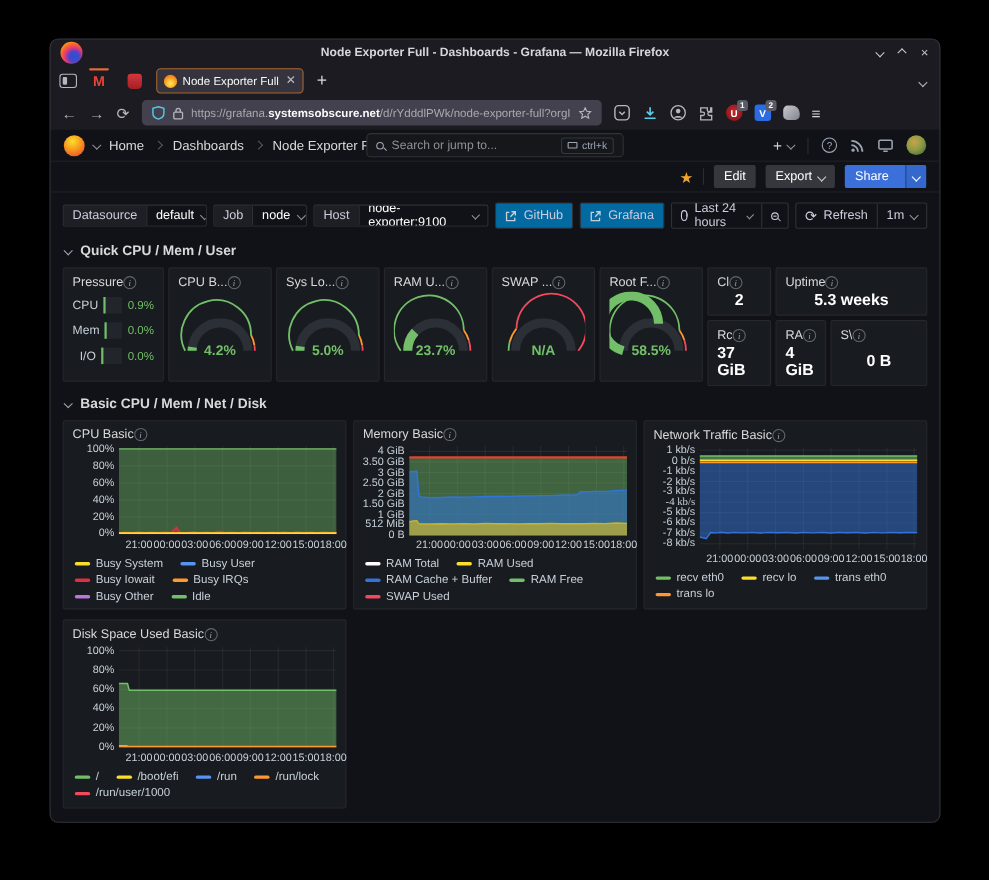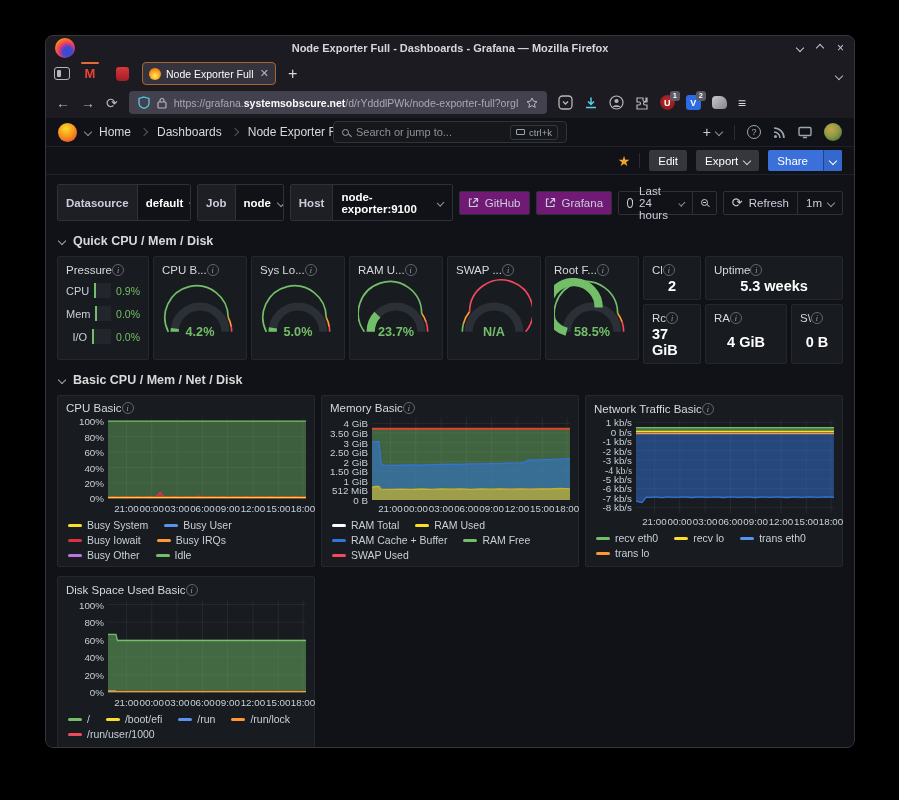--- a/index.html
+++ b/index.html
@@ -84,7 +84,7 @@
   
   .dash { flex:1; padding:9px 11px; overflow:hidden; }
   .ctl-row { display:flex; align-items:center; gap:6px; margin-bottom:9px; }
-  .picker { display:flex; align-items:stretch; border:1px solid #2E3136; border-radius:2px; height:37px; overflow:hidden;font-weight:bold; }
+  .picker { display:flex; align-items:stretch; border:1px solid #2E3136; border-radius:2px; height:20px; overflow:hidden; }
   .picker .plabel { display:flex; align-items:center; padding:0 8px; background:#1D1F24; color:#CCCCDC; font-size:11.5px; }
   .picker .pvalue { display:flex; align-items:center; gap:7px; padding:0 8px; background:#111217; color:#FFFFFF; font-size:11.5px; border-left:1px solid #2E3136; }
   .obtn { display:flex; align-items:center; gap:6px; height:24px; padding:0 8px; border:1px solid #2E3136;

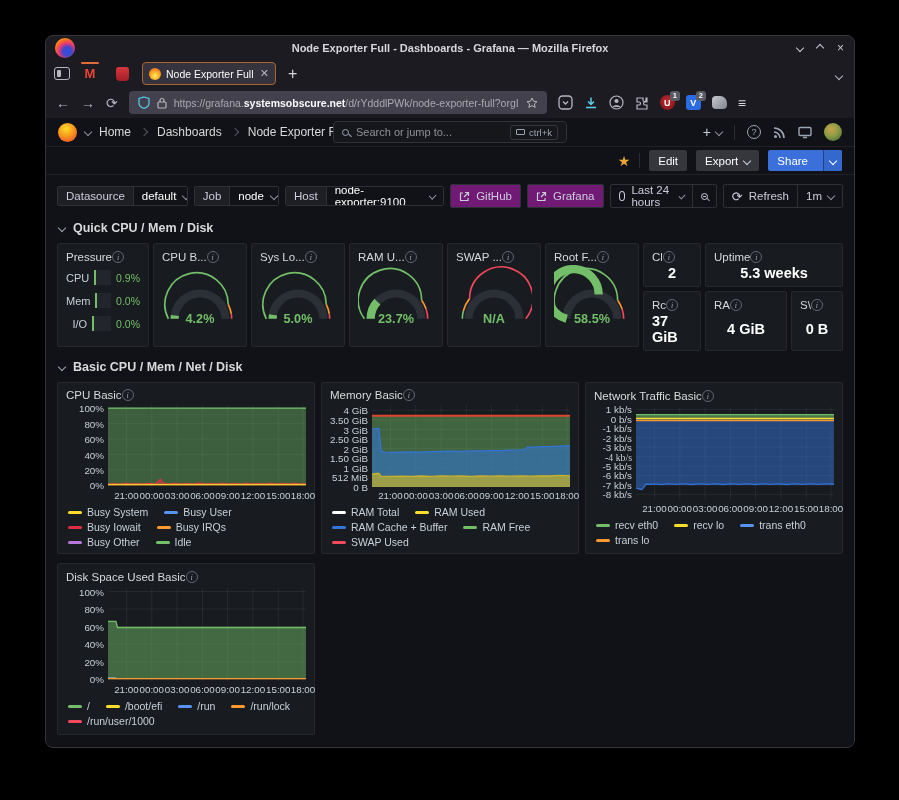--- a/index.html
+++ b/index.html
@@ -88,7 +88,7 @@
   .picker .plabel { display:flex; align-items:center; padding:0 8px; background:#1D1F24; color:#CCCCDC; font-size:11.5px; }
   .picker .pvalue { display:flex; align-items:center; gap:7px; padding:0 8px; background:#111217; color:#FFFFFF; font-size:11.5px; border-left:1px solid #2E3136; }
   .obtn { display:flex; align-items:center; gap:6px; height:24px; padding:0 8px; border:1px solid #2E3136;
-          border-radius:2px; color:#CCCCDC; font-size:11.5px; background:#701a75; }
+          border-radius:2px; color:#CCCCDC; font-size:11.5px; background:#0369a1; }
   .right-ctls { margin-left:auto; display:flex; align-items:center; gap:6px; }
   .tgroup { display:flex; align-items:stretch; height:24px; border:1px solid #2E3136; border-radius:2px; color:#CCCCDC; font-size:11.5px; }
   .tseg { display:flex; align-items:center; gap:6px; padding:0 8px; }

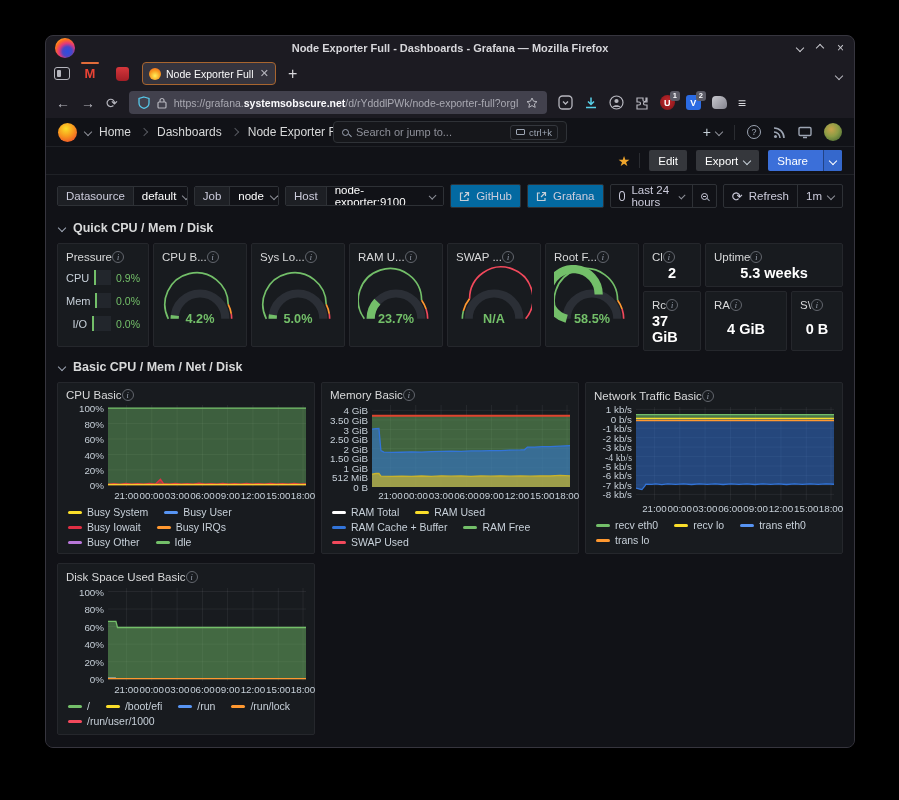--- a/index.html
+++ b/index.html
@@ -330,7 +330,7 @@
 
         <div class="sec-head">
           <span class="chv"></span>
-          <span>Quick CPU / Mem / Disk</span>
+          <span>Quick CPU / Mem / User</span>
         </div>
 
         <div class="gauge-row">

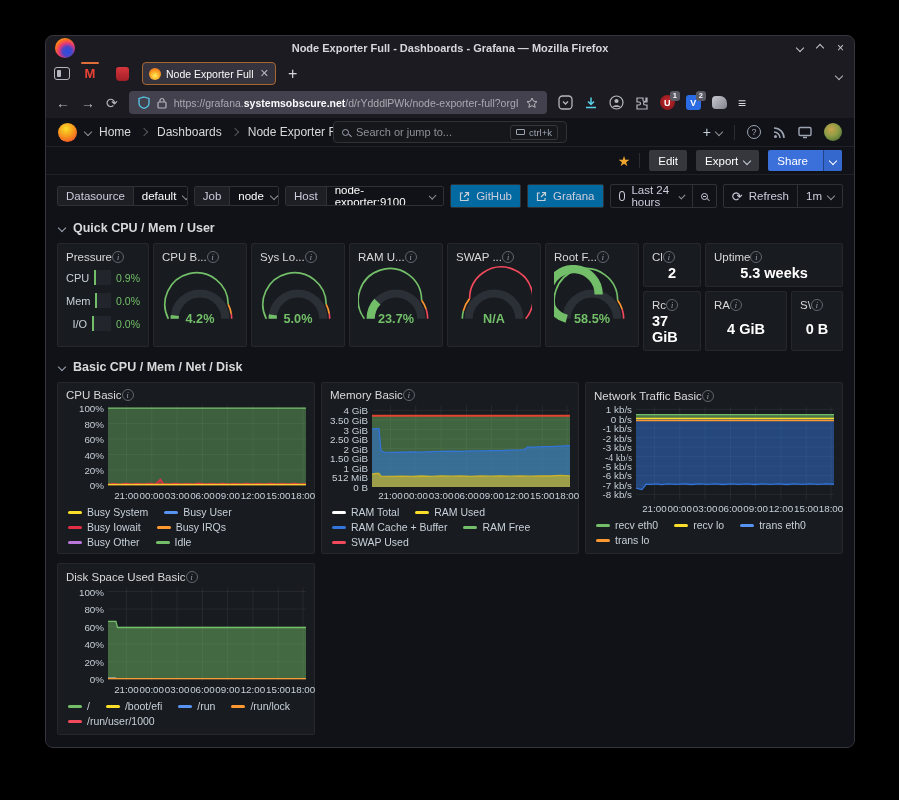--- a/index.html
+++ b/index.html
@@ -116,7 +116,7 @@
   .statrow { display:flex; gap:4px; flex:1; }
   .statp { display:flex; flex-direction:column; }
   .statp .sval { flex:1; display:flex; align-items:center; justify-content:center; font-size:14.5px; font-weight:700; color:#FFFFFF; }
-  .w58 { width:58px; flex:0 0 auto; } .w62 { width:82px; flex:0 0 auto; } .grow { flex:1; }
+  .w58 { width:58px; flex:0 0 auto; } .w62 { width:46px; flex:0 0 auto; } .grow { flex:1; }
   
   .charts { display:grid; grid-template-columns:1fr 1fr 1fr; gap:9px 6px; }
   .chartp { height:172px; display:flex; flex-direction:column; }

